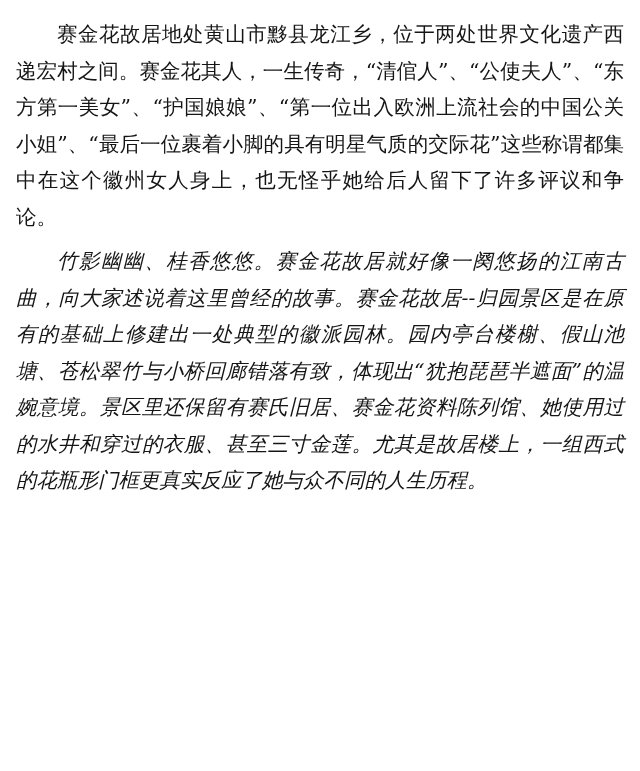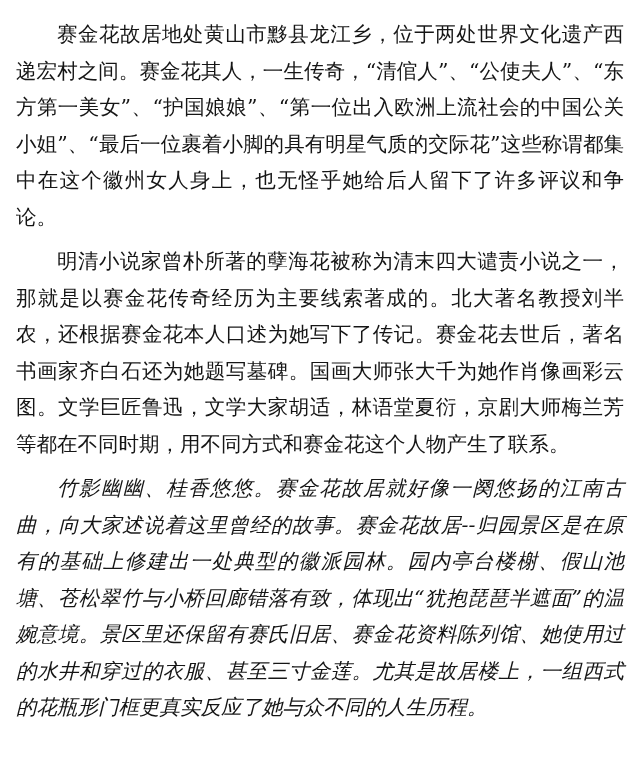--- a/index.html
+++ b/index.html
@@ -41,7 +41,6 @@
 
 <div class="page">
   <p class="para">赛金花故居地处黄山市黟县龙江乡，位于两处世界文化遗产西递宏村之间。赛金花其人，一生传奇，“清倌人”、“公使夫人”、“东方第一美女”、“护国娘娘”、“第一位出入欧洲上流社会的中国公关小姐”、“最后一位裹着小脚的具有明星气质的交际花”这些称谓都集中在这个徽州女人身上，也无怪乎她给后人留下了许多评议和争论。</p>
-  <p class="para">明清小说家曾朴所著的孽海花被称为清末四大谴责小说之一，那就是以赛金花传奇经历为主要线索著成的。北大著名教授刘半农，还根据赛金花本人口述为她写下了传记。赛金花去世后，著名书画家齐白石还为她题写墓碑。国画大师张大千为她作肖像画彩云图。文学巨匠鲁迅，文学大家胡适，林语堂夏衍，京剧大师梅兰芳等都在不同时期，用不同方式和赛金花这个人物产生了联系。</p>
   <p class="para">竹影幽幽、桂香悠悠。赛金花故居就好像一阕悠扬的江南古曲，向大家述说着这里曾经的故事。赛金花故居--归园景区是在原有的基础上修建出一处典型的徽派园林。园内亭台楼榭、假山池塘、苍松翠竹与小桥回廊错落有致，体现出“犹抱琵琶半遮面”的温婉意境。景区里还保留有赛氏旧居、赛金花资料陈列馆、她使用过的水井和穿过的衣服、甚至三寸金莲。尤其是故居楼上，一组西式的花瓶形门框更真实反应了她与众不同的人生历程。</p>
 </div>
 

